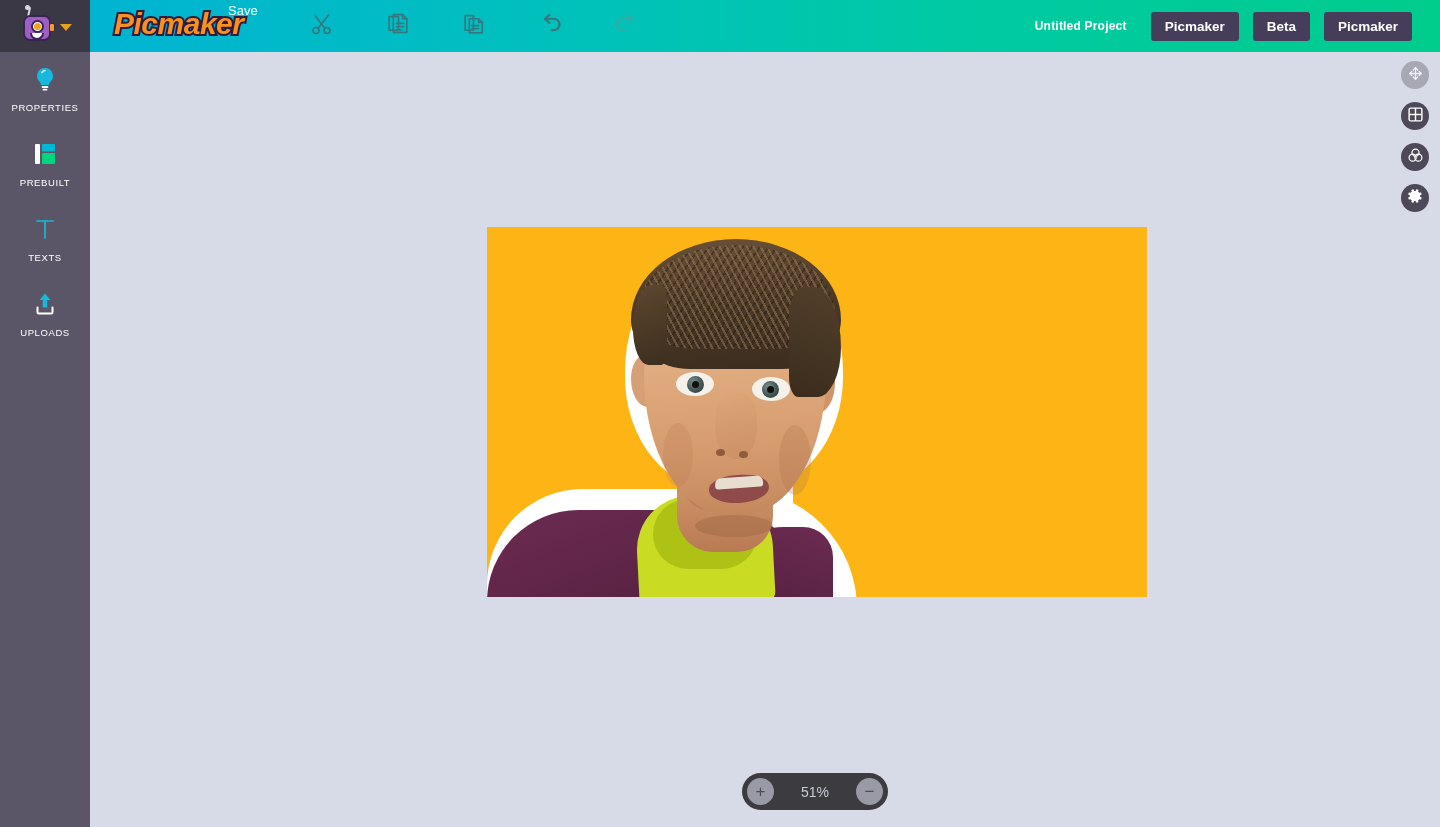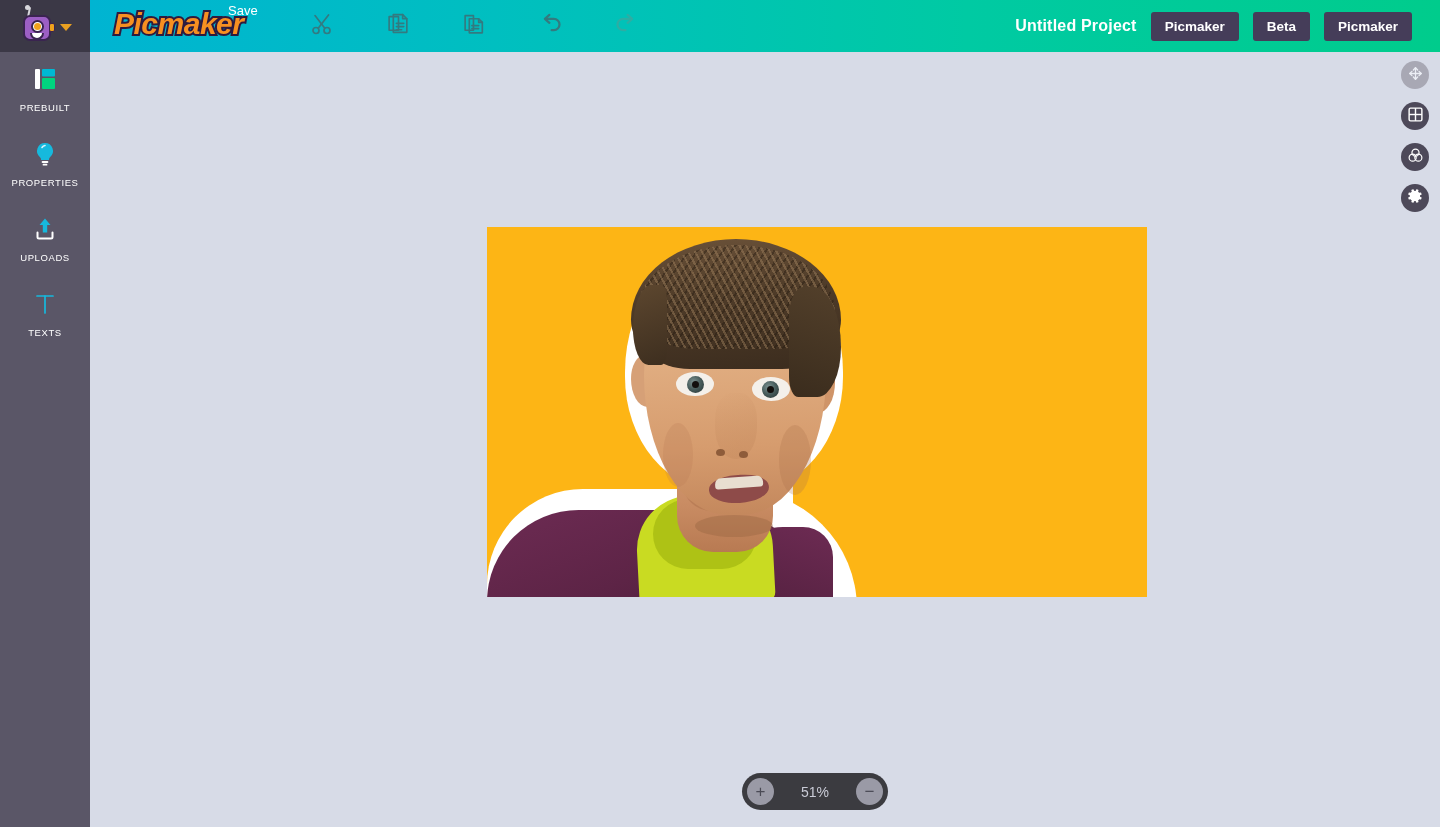--- a/index.html
+++ b/index.html
@@ -112,8 +112,8 @@
     padding-right: 28px;
   }
   #project-title {
-    color: #ffffff; font-size: 16px; font-weight: bold;
-    letter-spacing: 0.2px;
+    color: #ffffff; font-size: 12px; font-weight: bold;
+    margin-right: 10px; letter-spacing: 0.2px;
   }
   .hdr-btn {
     background: #453d59; color: #ffffff;

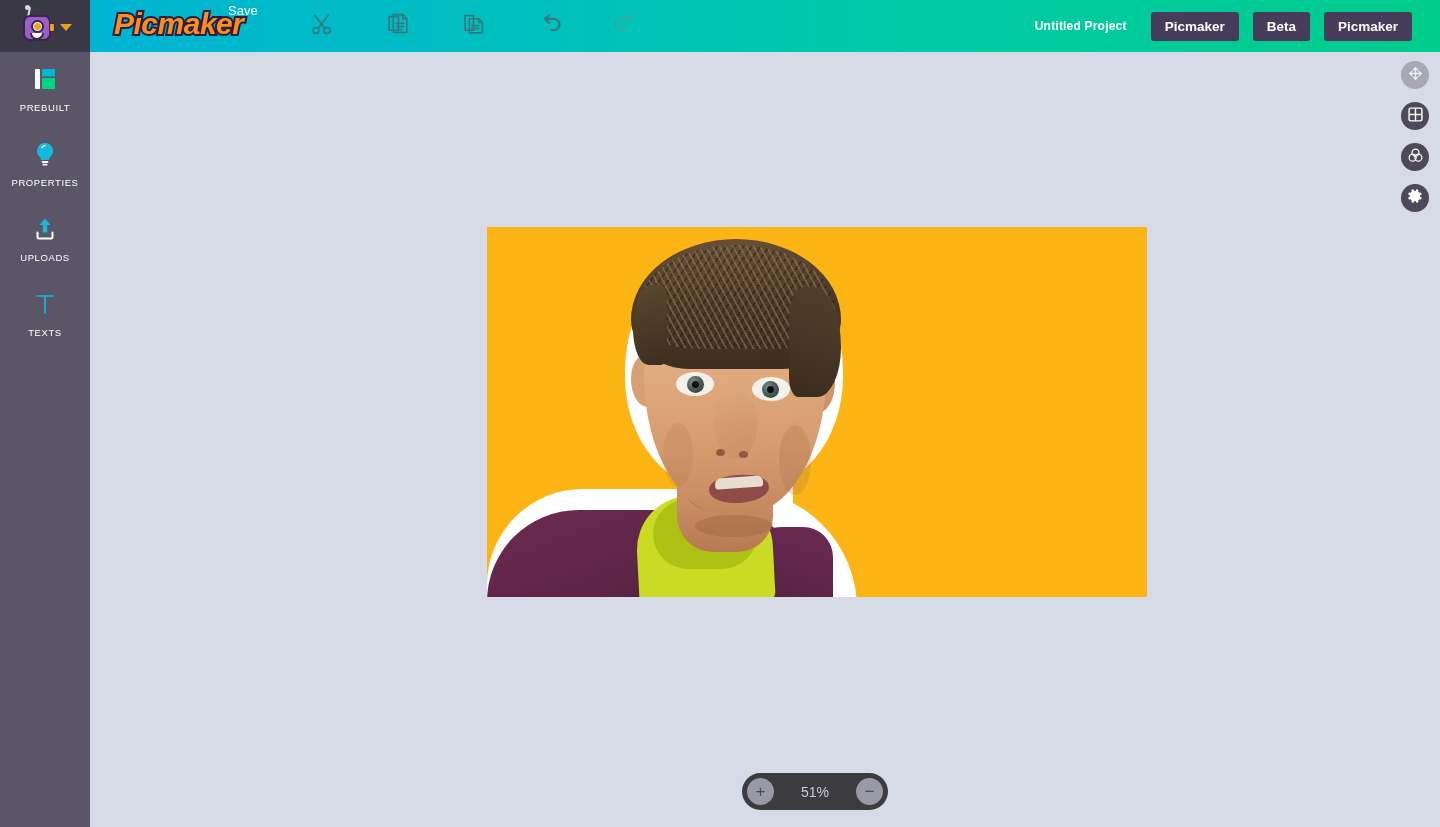--- a/index.html
+++ b/index.html
@@ -395,17 +395,6 @@
 
     <div class="side-item">
       <span class="side-icon">
-        <svg width="26" height="26" viewBox="0 0 26 26">
-          <rect x="3" y="3" width="5" height="20" rx="1" fill="#ffffff"></rect>
-          <rect x="10" y="3" width="13" height="7.5" rx="1" fill="#00b9d4"></rect>
-          <rect x="10" y="12" width="13" height="11" rx="1" fill="#00d57f"></rect>
-        </svg>
-      </span>
-      <span class="side-label">PREBUILT</span>
-    </div>
-
-    <div class="side-item">
-      <span class="side-icon">
         <svg width="24" height="26" viewBox="0 0 24 26">
           <path d="M12 2a8 8 0 0 0-5 14.2c.7.6 1 1.2 1 2V19h8v-.8c0-.8.3-1.4 1-2A8 8 0 0 0 12 2z" fill="#16b9dd"></path>
           <rect x="8.6" y="20" width="6.8" height="2.1" rx="1" fill="#ffffff"></rect>
@@ -414,6 +403,17 @@
         </svg>
       </span>
       <span class="side-label">PROPERTIES</span>
+    </div>
+
+    <div class="side-item">
+      <span class="side-icon">
+        <svg width="26" height="26" viewBox="0 0 26 26">
+          <rect x="3" y="3" width="5" height="20" rx="1" fill="#ffffff"></rect>
+          <rect x="10" y="3" width="13" height="7.5" rx="1" fill="#00b9d4"></rect>
+          <rect x="10" y="12" width="13" height="11" rx="1" fill="#00d57f"></rect>
+        </svg>
+      </span>
+      <span class="side-label">PREBUILT</span>
     </div>
 
 

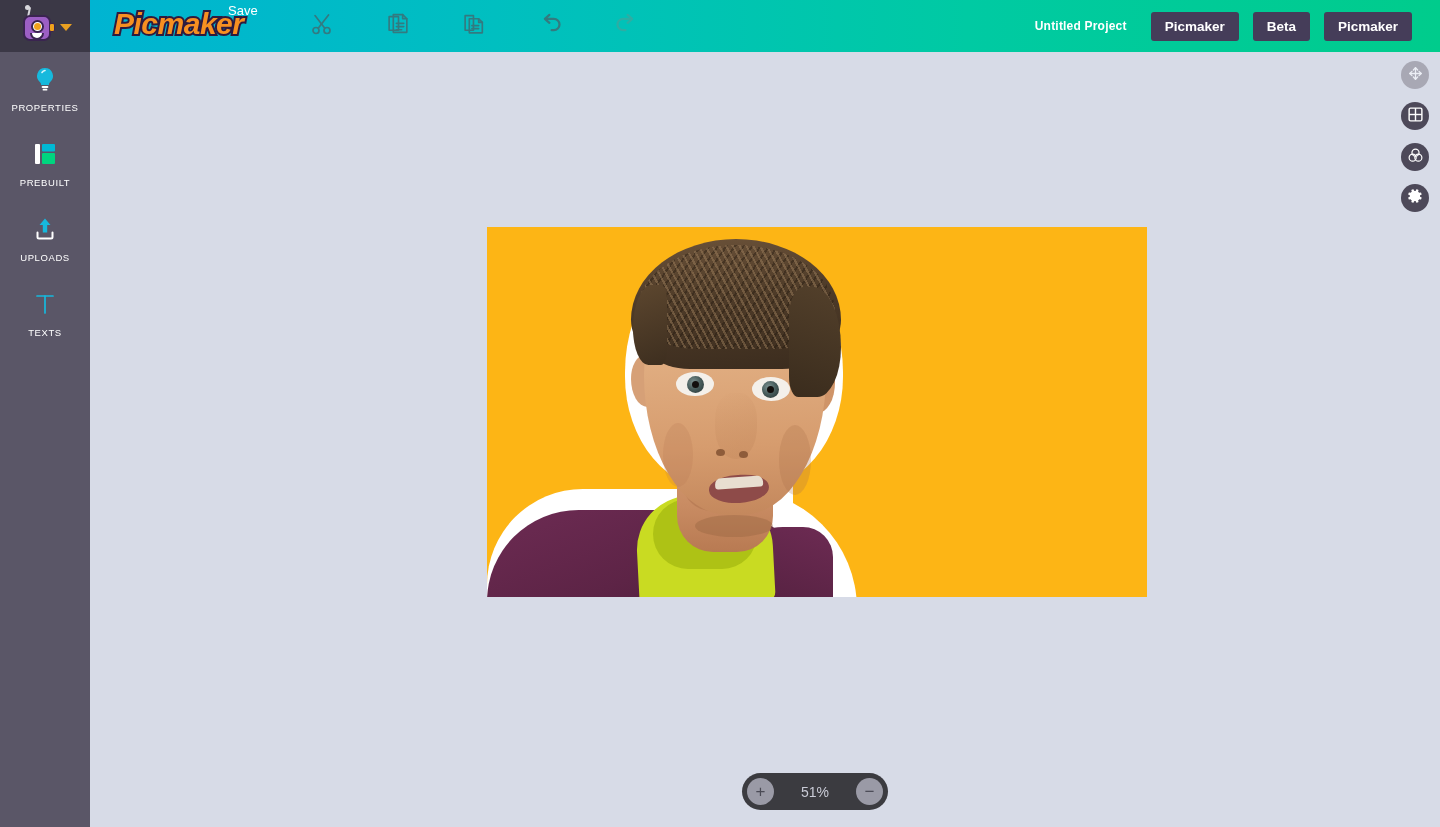--- a/index.html
+++ b/index.html
@@ -419,22 +419,22 @@
 
     <div class="side-item">
       <span class="side-icon">
+        <svg width="24" height="26" viewBox="0 0 24 26" fill="none" stroke="#16b9dd" stroke-width="1.7" stroke-linecap="round">
+          <line x1="4" y1="5" x2="20" y2="5"></line>
+          <line x1="12" y1="5" x2="12" y2="22"></line>
+        </svg>
+      </span>
+      <span class="side-label">TEXTS</span>
+    </div>
+
+    <div class="side-item">
+      <span class="side-icon">
         <svg width="24" height="26" viewBox="0 0 24 26">
           <path d="M12 2.5l5.5 6.5h-3.3v7.5H9.8V9H6.5z" fill="#16b9dd"></path>
           <path d="M4.5 16.5v4.5a1.5 1.5 0 0 0 1.5 1.5h12a1.5 1.5 0 0 0 1.5-1.5v-4.5" fill="none" stroke="#ffffff" stroke-width="2" stroke-linecap="round"></path>
         </svg>
       </span>
       <span class="side-label">UPLOADS</span>
-    </div>
-
-    <div class="side-item">
-      <span class="side-icon">
-        <svg width="24" height="26" viewBox="0 0 24 26" fill="none" stroke="#16b9dd" stroke-width="1.7" stroke-linecap="round">
-          <line x1="4" y1="5" x2="20" y2="5"></line>
-          <line x1="12" y1="5" x2="12" y2="22"></line>
-        </svg>
-      </span>
-      <span class="side-label">TEXTS</span>
     </div>
   </div>
 

